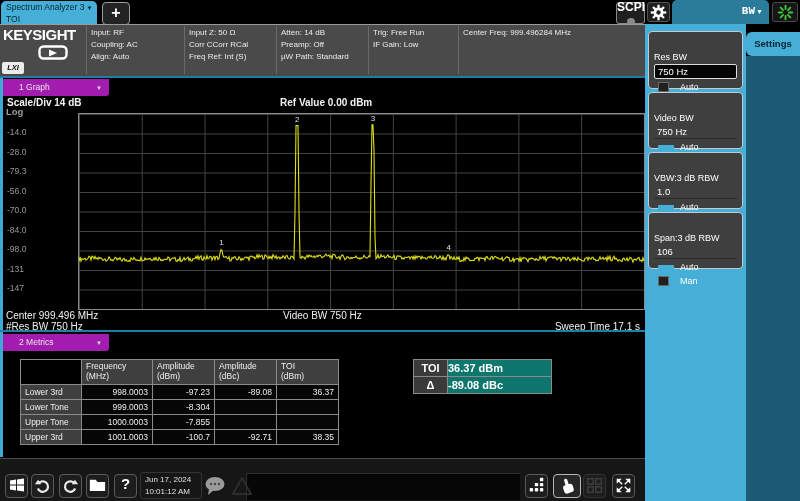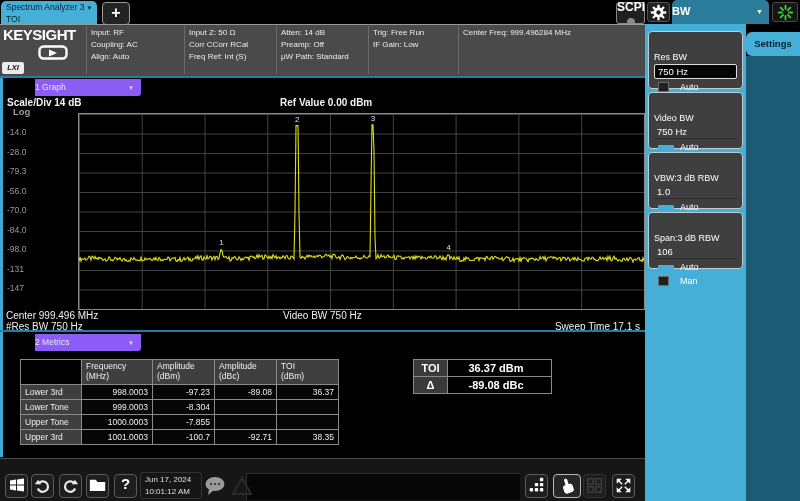--- a/index.html
+++ b/index.html
@@ -19,7 +19,7 @@
   .gear-btn{left:647px;top:2px;width:23px;height:20px;background:#1f1f1f;border:1px solid #555;border-radius:3px;
             text-align:center;padding-top:1px;box-sizing:border-box;}
   .bw-btn{left:672px;top:0;width:97px;height:24px;background:#2b7c9b;border-radius:5px 5px 0 0;color:#fff;}
-  .bw-btn .lbl{position:absolute;left:0;right:14px;top:5px;text-align:left;font-size:11px;font-weight:bold;}
+  .bw-btn .lbl{position:absolute;left:0;right:14px;top:5px;text-align:right;font-size:11px;font-weight:bold;font-family:Liberation Mono, monospace;}
   .bw-btn .arr{position:absolute;right:6px;top:8px;font-size:7px;}
   .spin-btn{left:772px;top:2px;width:26px;height:20px;background:#161616;border:1px solid #4a4a4a;border-radius:3px;
             text-align:center;padding-top:1px;box-sizing:border-box;}

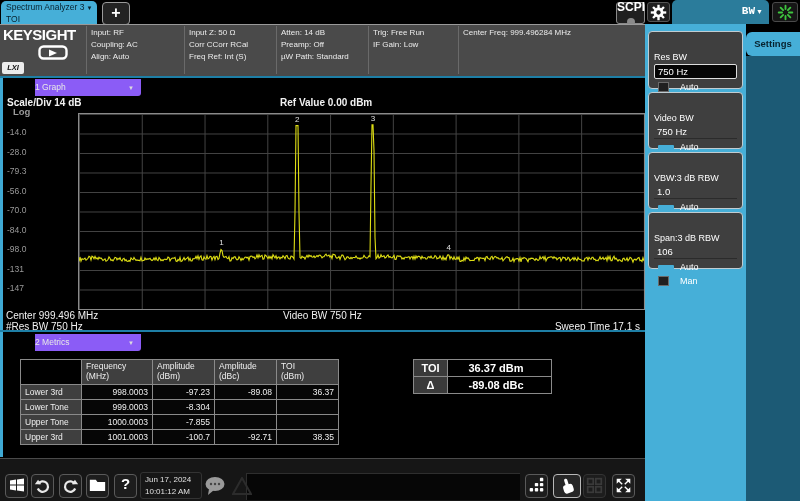--- a/index.html
+++ b/index.html
@@ -34,8 +34,8 @@
   
   .win-topline{left:0;top:76px;width:645px;height:2px;background:#1e7fa6;}
   .win-leftline{left:0;top:78px;width:3px;height:379px;background:#3fa9d4;}
-  .selector{width:106px;height:17px;background:#8b5cf6;color:#e8e8e8;font-size:8.5px;line-height:17px;
-            padding-left:0;box-sizing:border-box;border-radius:0 0 3px 0;margin-left:32px;}
+  .selector{width:106px;height:17px;background:#a21caf;color:#e8e8e8;font-size:8.5px;line-height:17px;
+            padding-left:16px;box-sizing:border-box;border-radius:0 0 3px 0;}
   .selector .arr{position:absolute;right:7px;top:1px;font-size:6px;color:#ddd;}
   .sel-graph{left:3px;top:79px;}
   .sel-metrics{left:3px;top:334px;}

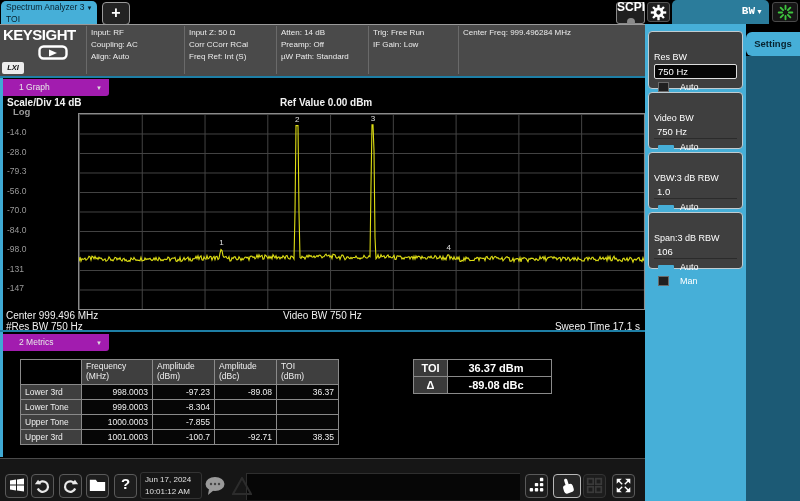--- a/index.html
+++ b/index.html
@@ -40,7 +40,7 @@
   .sel-graph{left:3px;top:79px;}
   .sel-metrics{left:3px;top:334px;}
   .bold10{font-size:10px;font-weight:bold;color:#f2f2f2;}
-  .loglbl{left:13px;top:106px;font-size:9.5px;font-weight:bold;color:#9a9a9a;}
+  .loglbl{left:6px;top:106px;font-size:9.5px;font-weight:bold;color:#9a9a9a;}
   .plot{left:78px;top:113px;width:565px;height:195px;background:#000;border:1px solid #8a8a8a;
         background-image:linear-gradient(to right,#434343 1px,transparent 1px),
                          linear-gradient(to bottom,#434343 1px,transparent 1px);

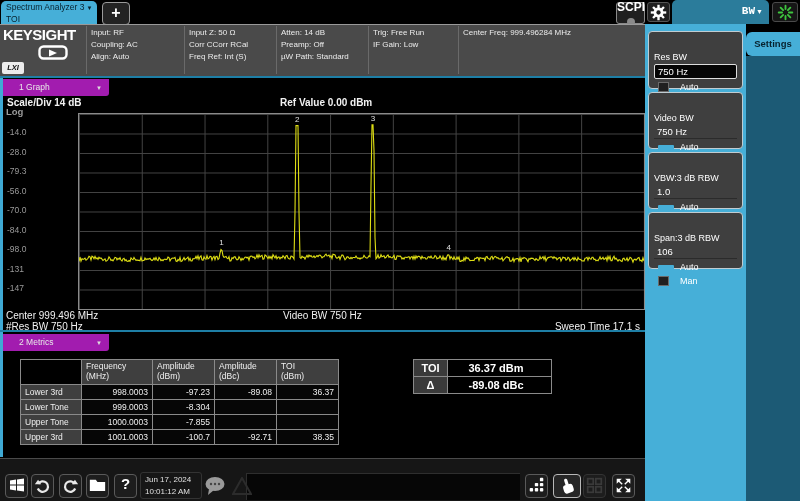--- a/index.html
+++ b/index.html
@@ -60,7 +60,7 @@
   .toibox{left:413px;top:359px;display:grid;grid-template-columns:33px 103px;grid-template-rows:16px 16px;
           gap:1px;background:#8a8a8a;border:1px solid #8a8a8a;}
   .toibox .l{background:#3a3a3a;color:#fff;font-size:11px;font-weight:bold;text-align:center;line-height:16px;}
-  .toibox .v{background:#000000;color:#fff;font-size:11px;font-weight:bold;text-align:center;
+  .toibox .v{background:#0f766e;color:#fff;font-size:11px;font-weight:bold;text-align:left;
              padding-right:7px;line-height:16px;}
   
   .menu-col{left:645px;top:24px;width:101px;height:477px;background:#46afd8;}

